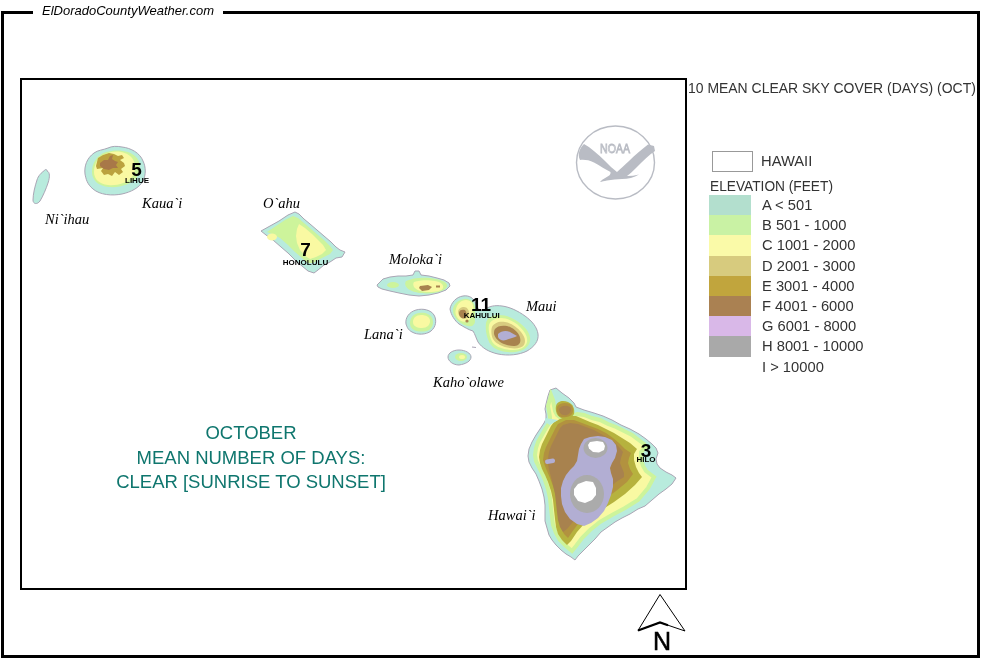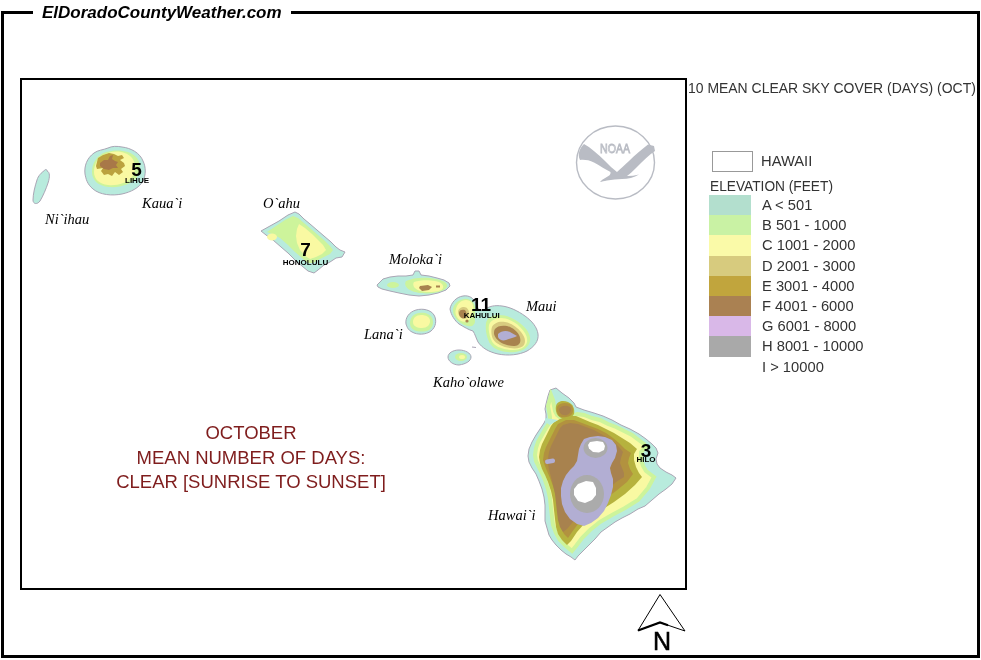--- a/index.html
+++ b/index.html
@@ -8,7 +8,7 @@
   font-family:"Liberation Sans",sans-serif;}
 #outb{position:absolute;left:1px;top:10.5px;width:973px;height:641.5px;border:3px solid #000;}
 #sitetitle{position:absolute;left:33px;top:3px;background:#fff;padding:0 9px;
-  font-weight:bold;font-style:italic;font-size:17px;color:#000;}
+  font-weight:normal;font-style:italic;font-size:13px;color:#000;}
 #mapbox{position:absolute;left:20px;top:78px;width:663px;height:508px;border:2px solid #000;background:#fff;}
 #rtitle{position:absolute;left:688px;top:79px;font-size:15.5px;color:#333;white-space:nowrap;transform:scaleX(0.9);transform-origin:0 0;}
 #legend{position:absolute;left:709px;top:150px;color:#333;font-size:15.5px;white-space:nowrap;}

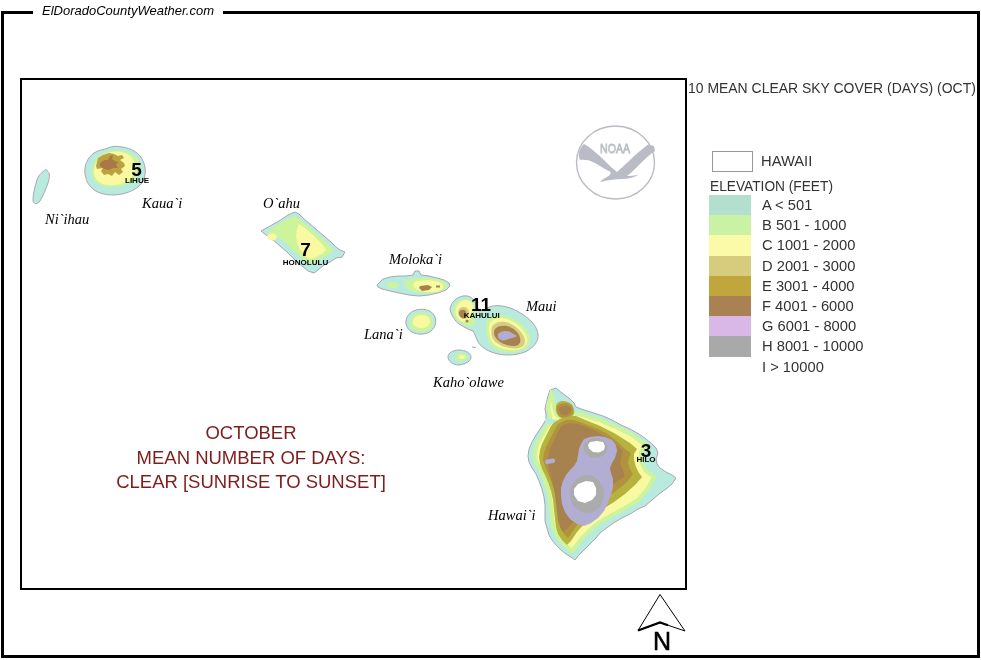--- a/index.html
+++ b/index.html
@@ -21,7 +21,7 @@
 .sw{position:absolute;left:0;width:42px;height:20.2px;}
 .swlab{position:absolute;left:53px;width:200px;height:20.2px;line-height:20.2px;}
 #octblock{position:absolute;left:101px;top:421px;width:300px;text-align:center;
-  font-size:18.5px;color:#7f1d1d;line-height:24.5px;}
+  font-size:18.5px;color:#0f766e;line-height:24.5px;}
 #maplayer{position:absolute;left:0;top:0;}
 </style>
 </head>

